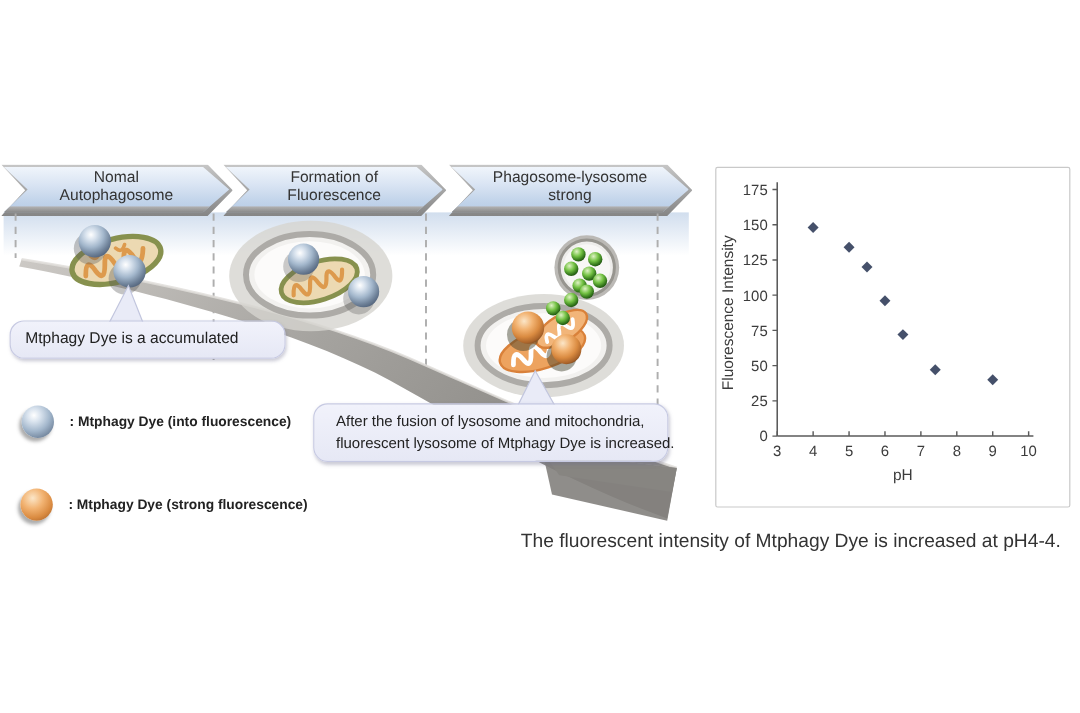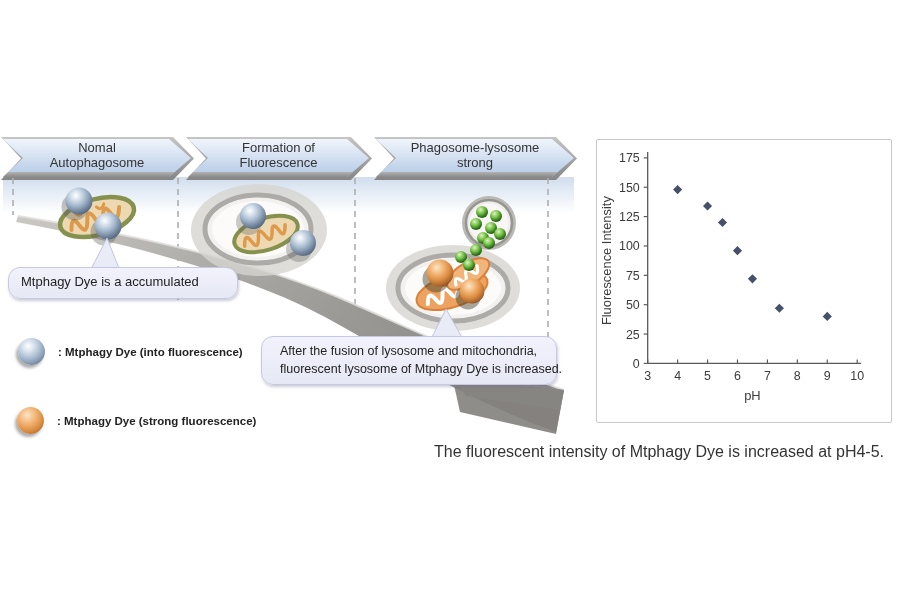--- a/index.html
+++ b/index.html
@@ -267,7 +267,7 @@
       </svg>
   </div>
 
-  <div id="caption">The fluorescent intensity of Mtphagy Dye is increased at pH4-5.</div>
+  <div id="caption">The fluorescent intensity of Mtphagy Dye is increased at pH4-4.</div>
 
 </div>
 

